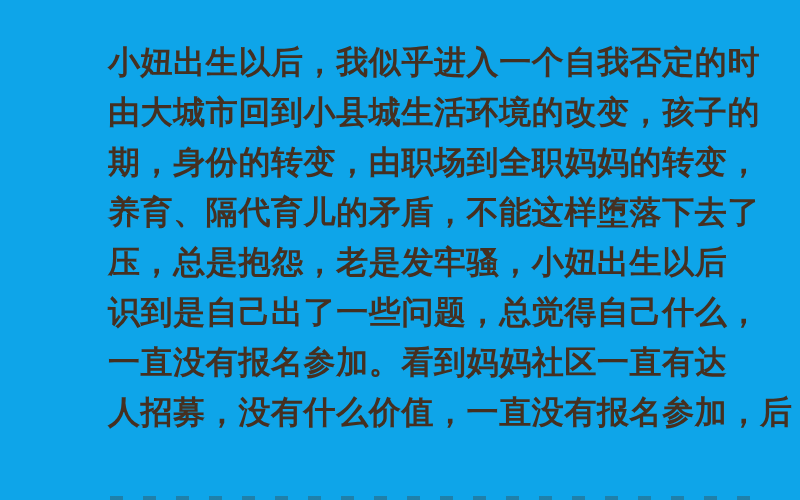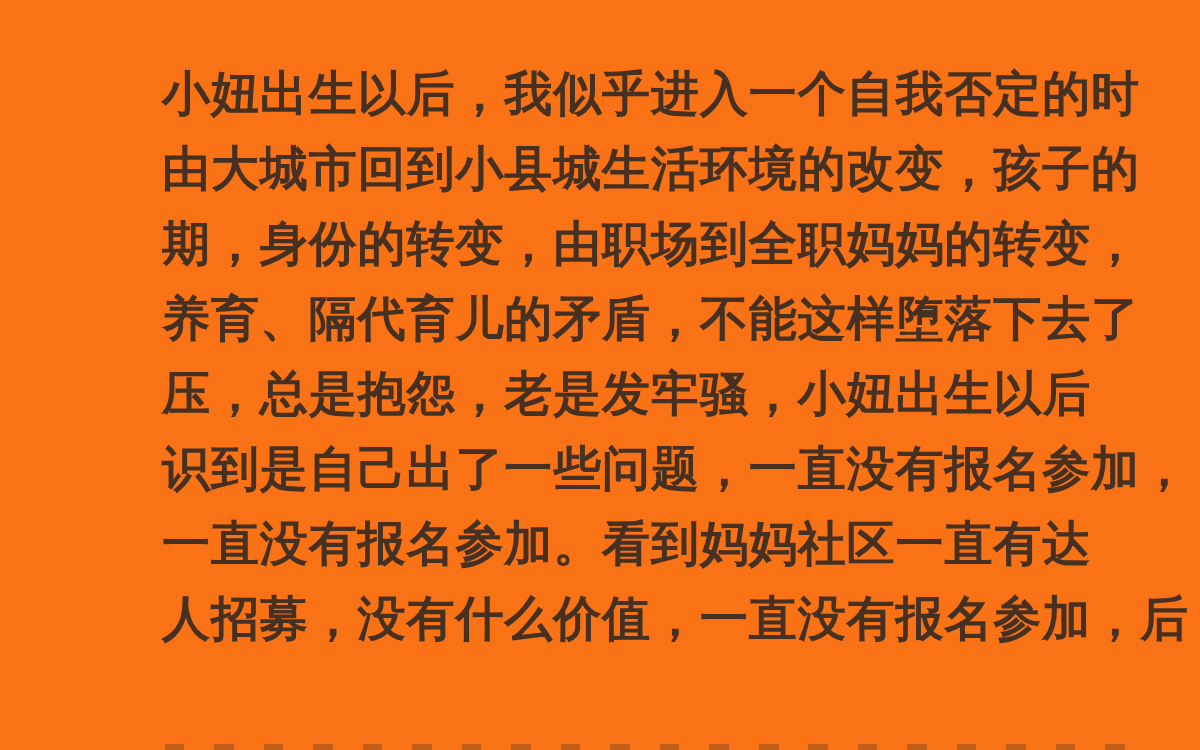--- a/index.html
+++ b/index.html
@@ -52,7 +52,7 @@
 </head>
 <body>
 
-<div class="page" style="background: #f97316; color: rgb(69, 48, 33); text-decoration: underline;">
+<div class="page" style="background: #0ea5e9; color: rgb(69, 48, 33); text-decoration: underline;">
   <div class="paragraph">
     <div class="text-line">小妞出生以后，我似乎进入一个自我否定的时</div>
     <div class="text-line">由大城市回到小县城生活环境的改变，孩子的</div>

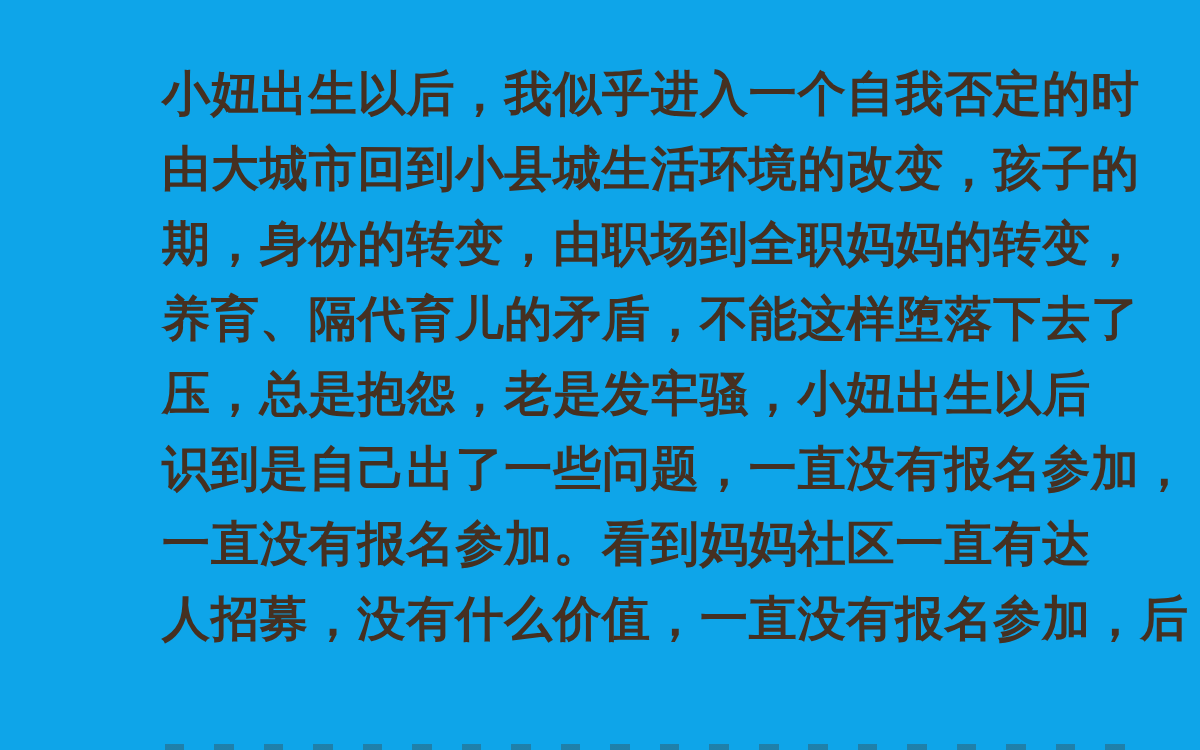--- a/index.html
+++ b/index.html
@@ -59,7 +59,7 @@
     <div class="text-line">期，身份的转变，由职场到全职妈妈的转变，</div>
     <div class="text-line">养育、隔代育儿的矛盾，不能这样堕落下去了</div>
     <div class="text-line">压，总是抱怨，老是发牢骚，小妞出生以后</div>
-    <div class="text-line">识到是自己出了一些问题，一直没有报名参加，</div>
+    <div class="text-line">识到是自己出了一些问题，总觉得自己什么，</div>
     <div class="text-line">一直没有报名参加。看到妈妈社区一直有达</div>
     <div class="text-line">人招募，没有什么价值，一直没有报名参加，后</div>
   </div>

